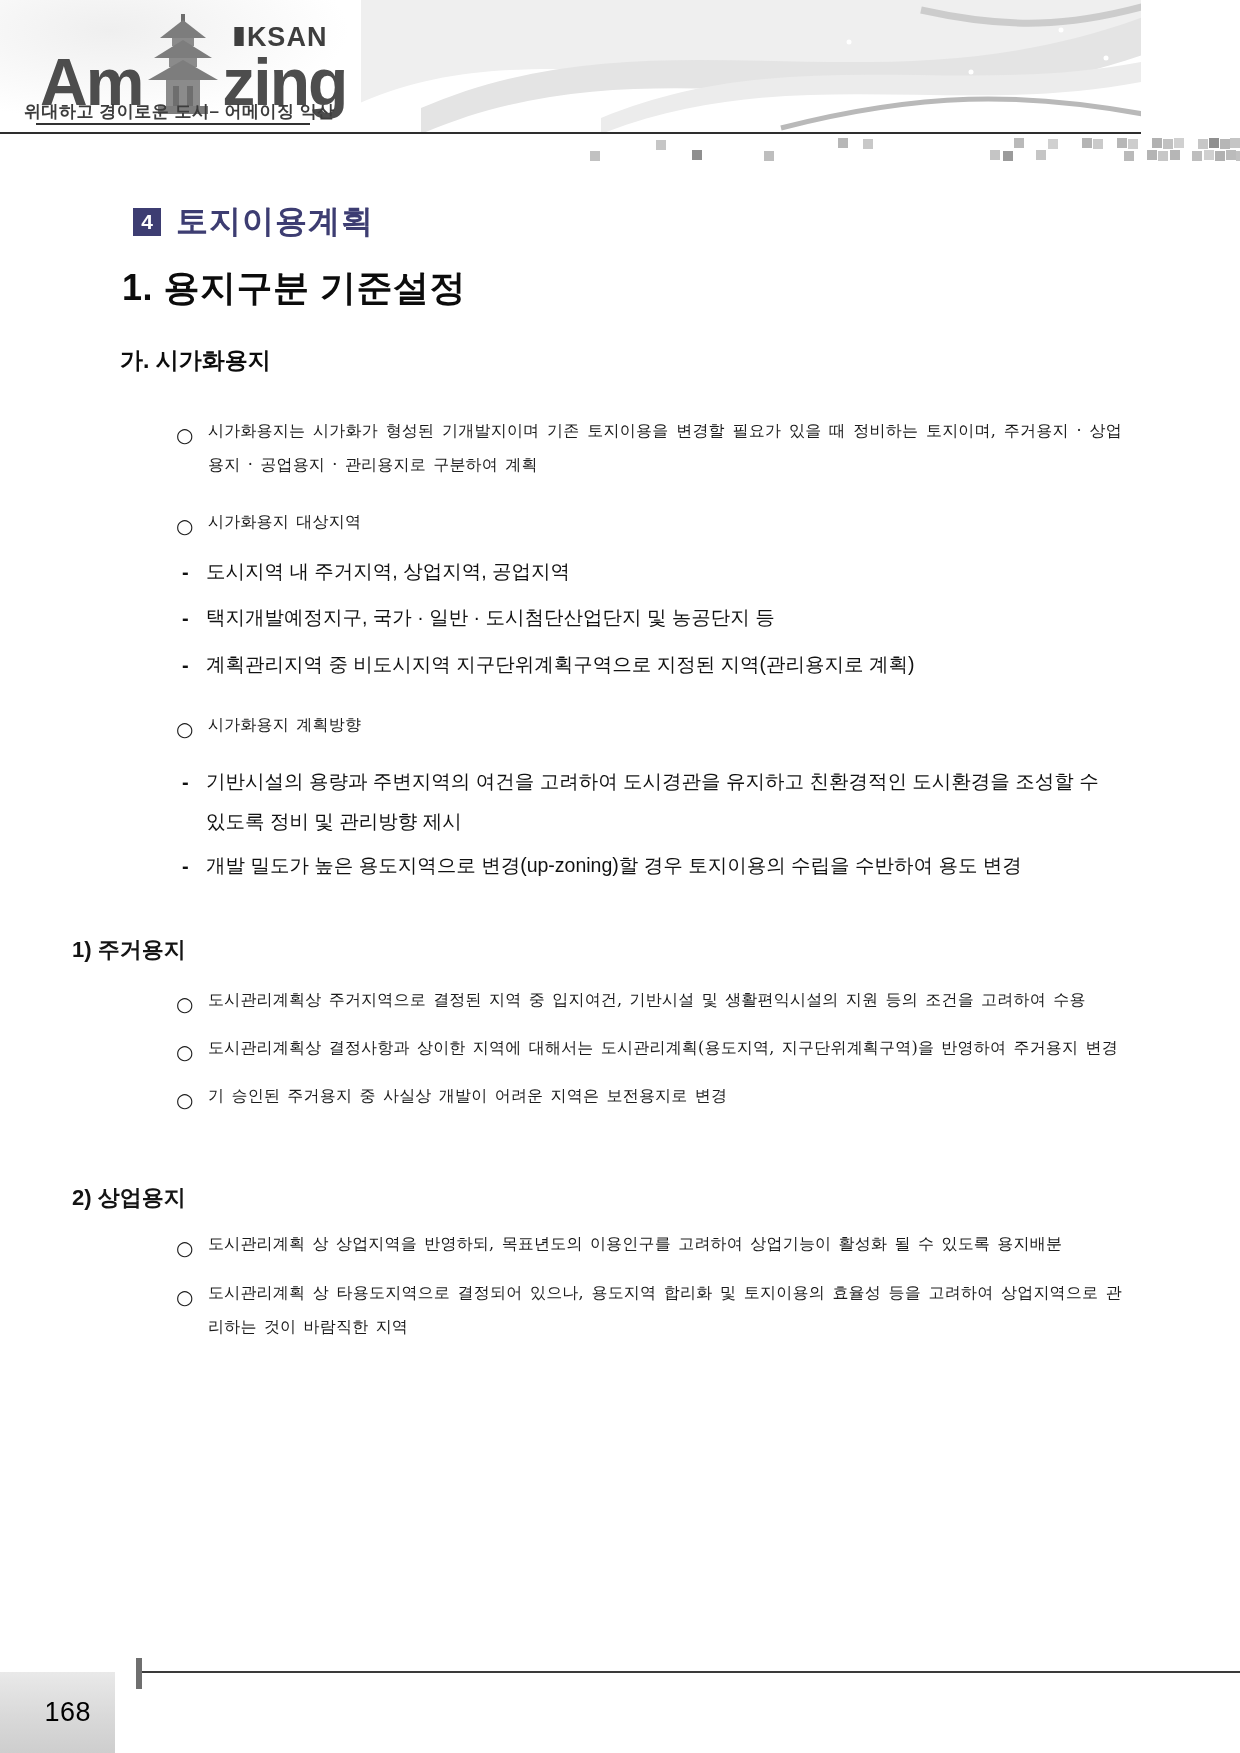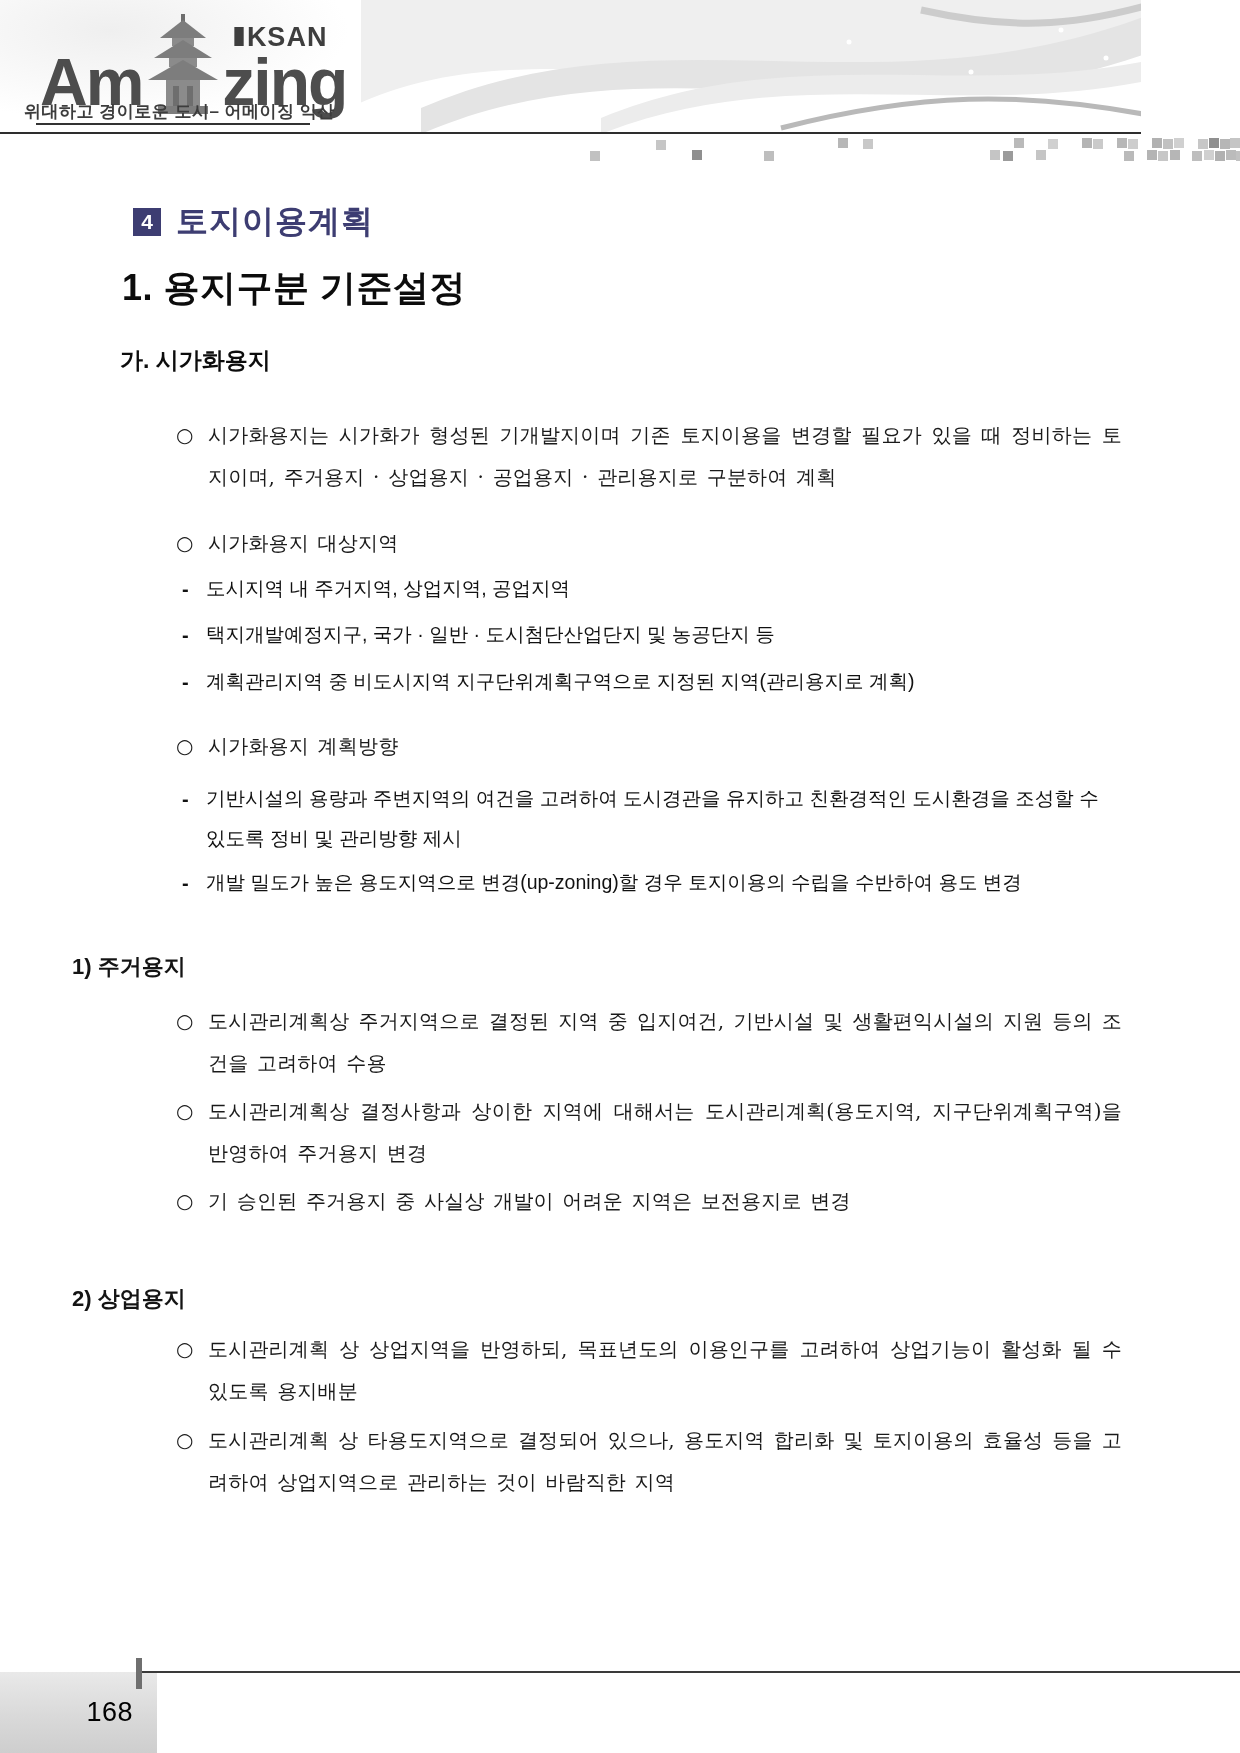--- a/index.html
+++ b/index.html
@@ -63,7 +63,7 @@
 
   .circle-item { margin-left:176px; }
   .circle-item .marker { font-size:20px; color:#1a1a1a; line-height:2.1; font-family:"DejaVu Serif","Liberation Serif",serif; }
-  .circle-item .itext { font-size:20px; color:#1a1a1a; line-height:2.1; font-family:"DejaVu Serif","Liberation Serif",serif; letter-spacing:0.2px; word-spacing:2px; }
+  .circle-item .itext { font-size:16px; color:#1a1a1a; line-height:2.1; font-family:"DejaVu Serif","Liberation Serif",serif; letter-spacing:0.2px; word-spacing:2px; }
 
   .dash-item { margin-left:182px; }
   .dash-item .marker { flex:0 0 24px; font-size:20px; font-weight:bold; color:#111111; line-height:2.05; }

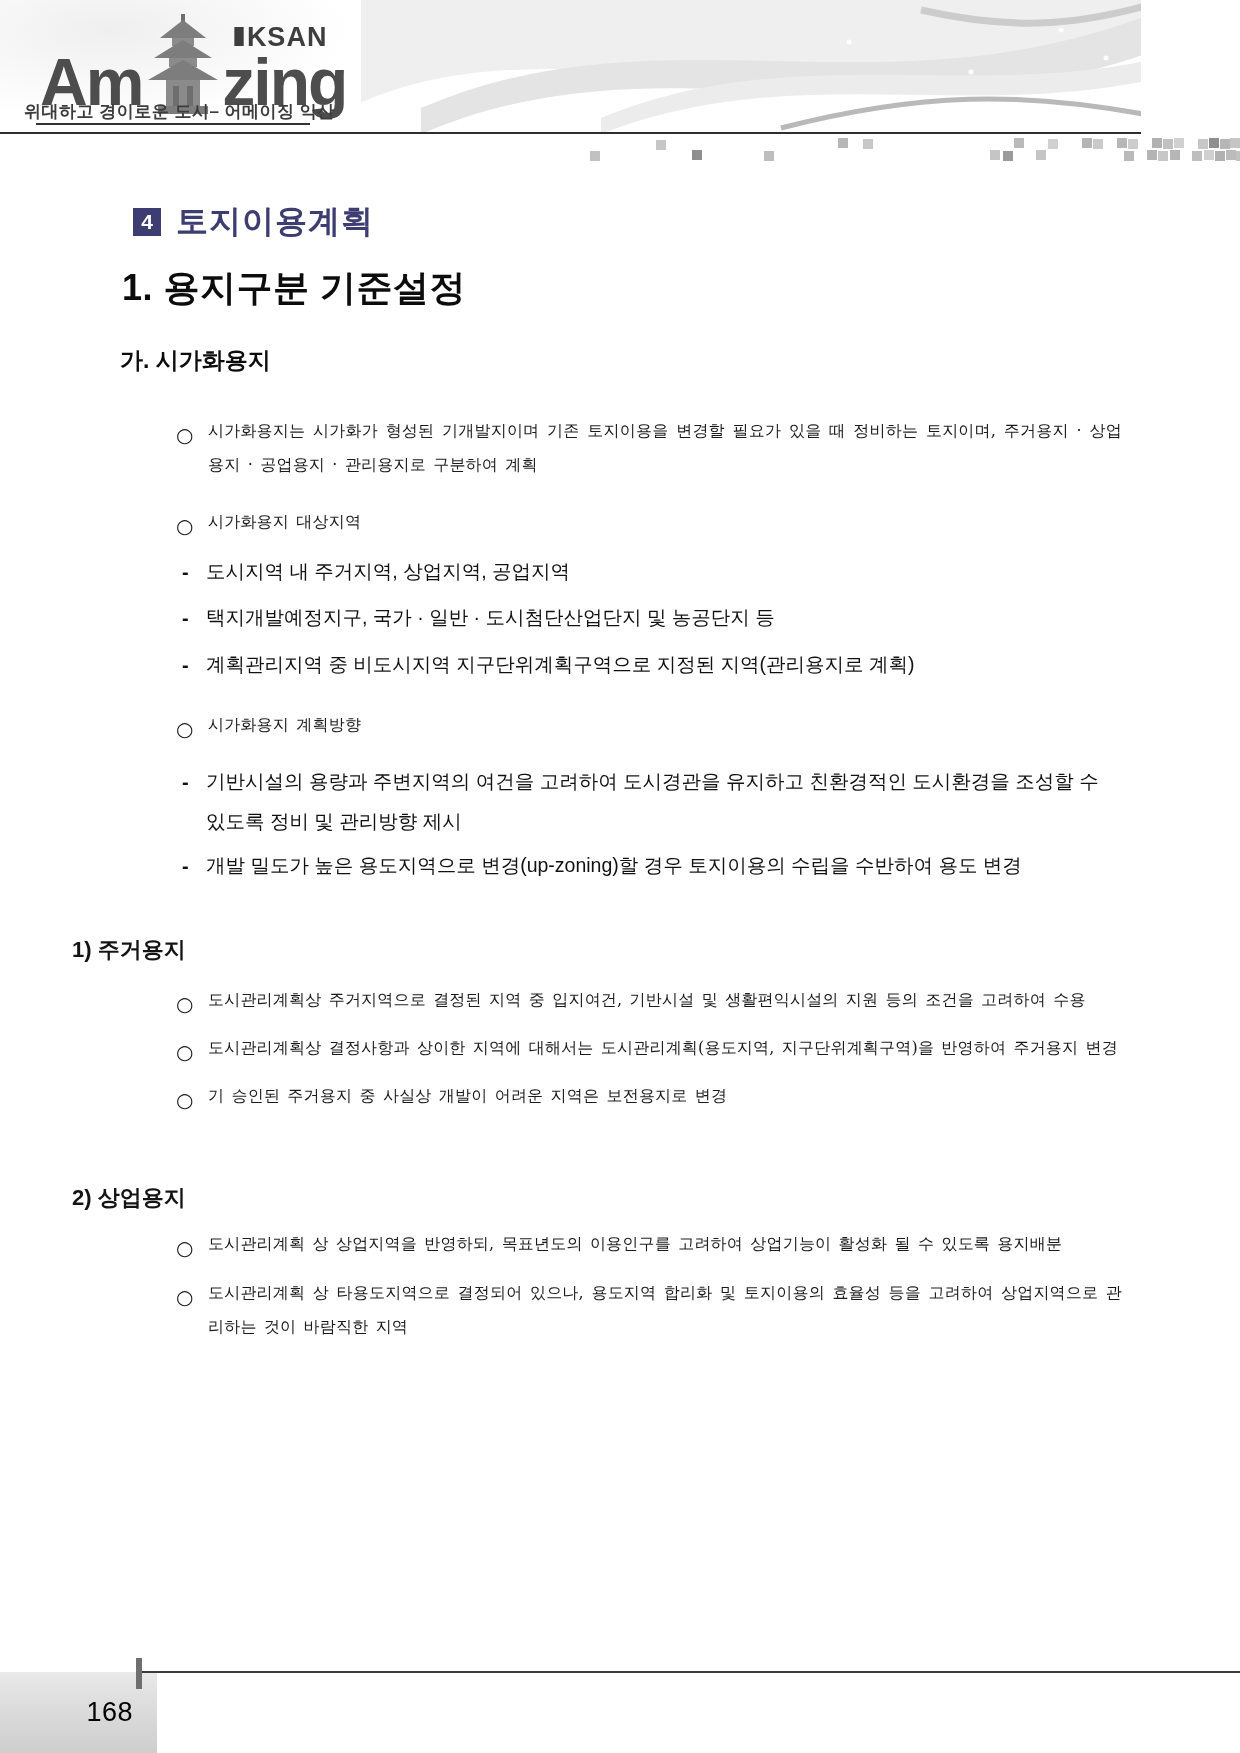--- a/index.html
+++ b/index.html
@@ -76,7 +76,7 @@
 
   
   .page-num-box {
-    position:absolute; left:0; top:1672px; width:157px; height:81px;
+    position:absolute; left:0; top:1672px; width:115px; height:81px;
     background:linear-gradient(180deg,#e9e9e9 0%,#d9d9d9 55%,#cecece 100%);
     display:flex; align-items:center; justify-content:flex-end; padding-right:24px;
   }

